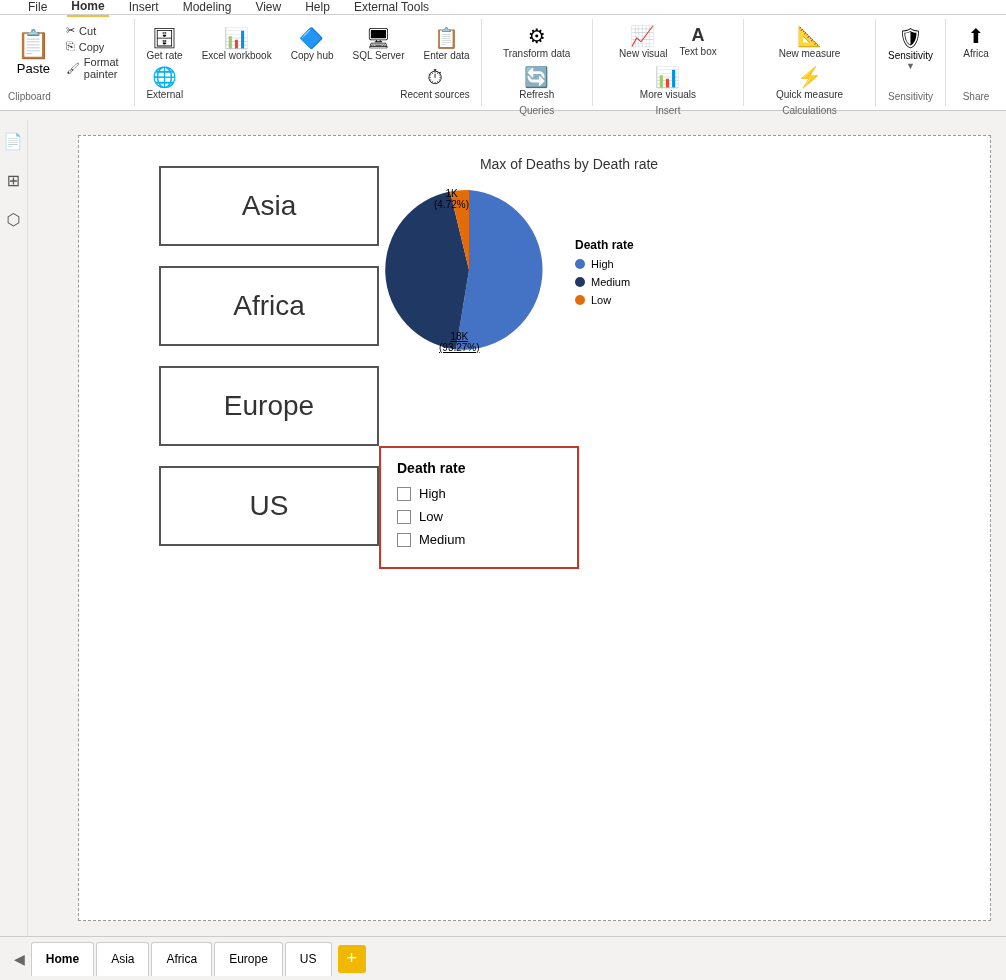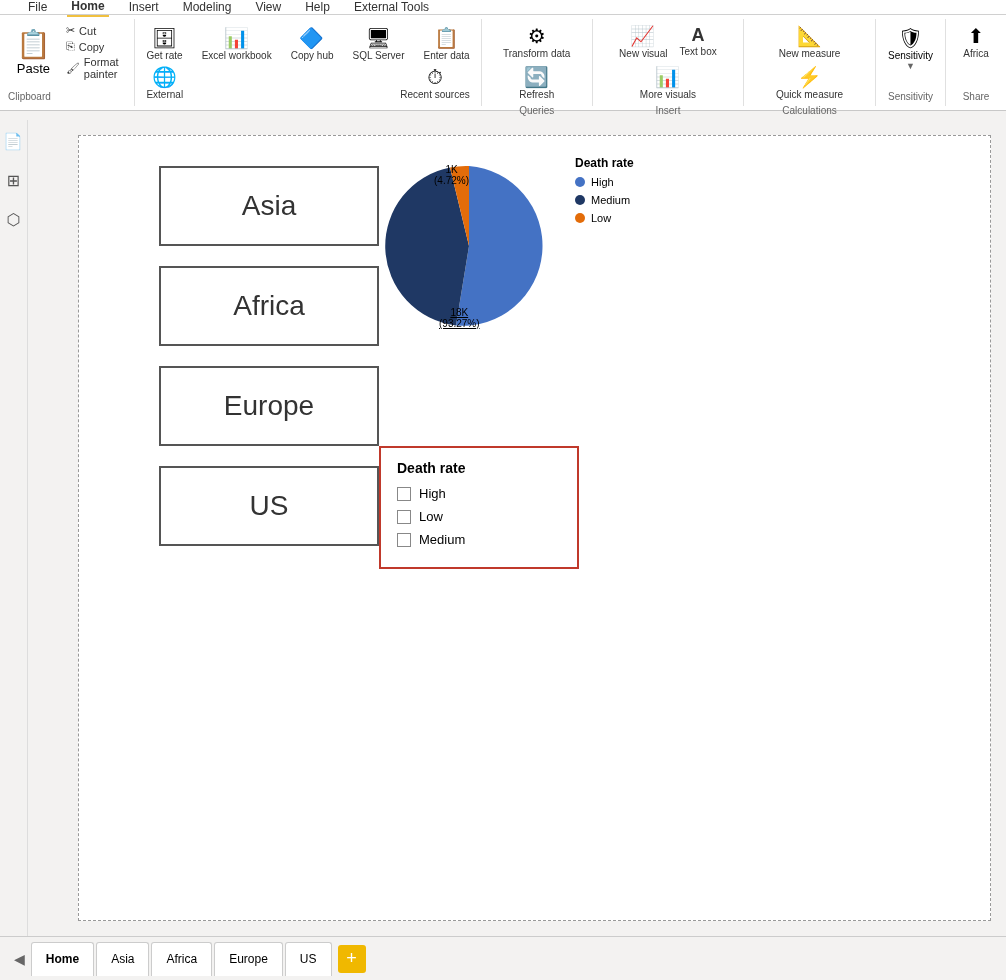--- a/index.html
+++ b/index.html
@@ -426,6 +426,7 @@
     </div>
 
     <div class="chart-container">
+      <div class="chart-title">Max of Deaths by Death rate</div>
       <div class="chart-body">
 
         <div style="position:relative;">

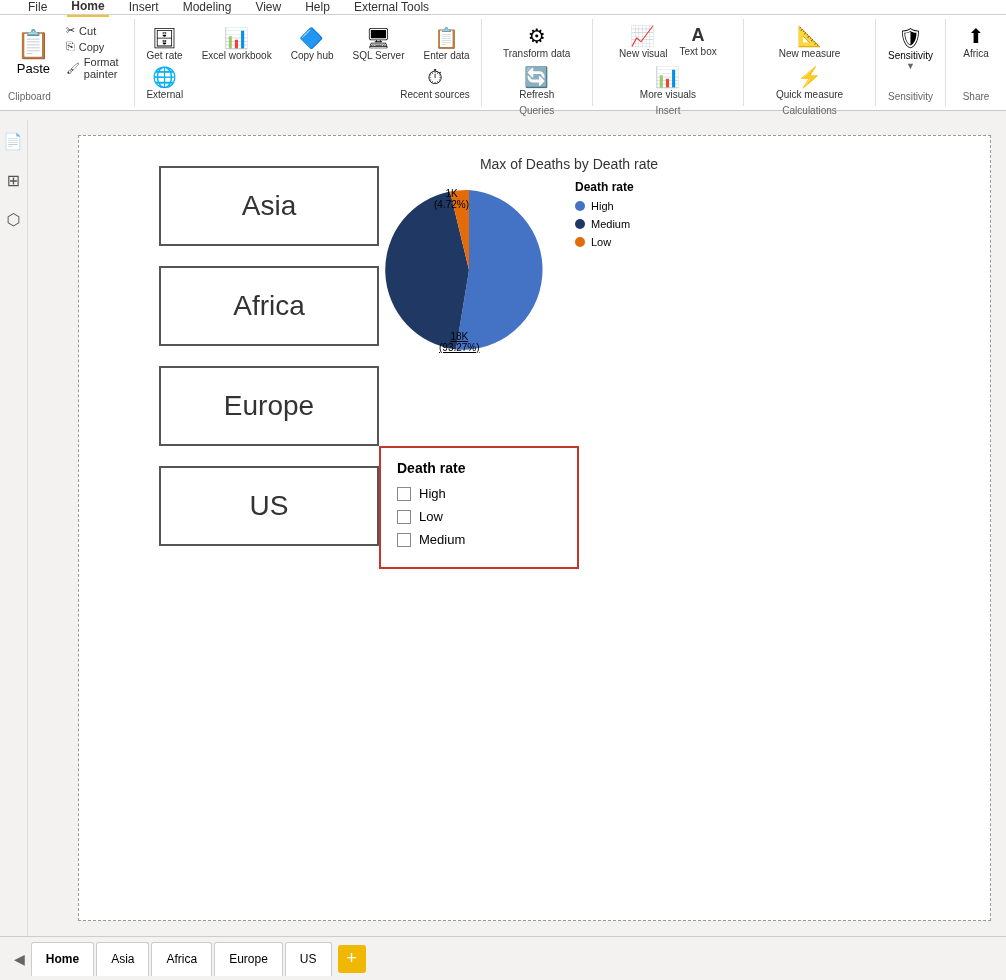--- a/index.html
+++ b/index.html
@@ -154,7 +154,7 @@
     }
     .chart-body {
       display: flex;
-      align-items: flex-start;
+      align-items: center;
       gap: 16px;
     }
     .legend { display: flex; flex-direction: column; gap: 6px; }

